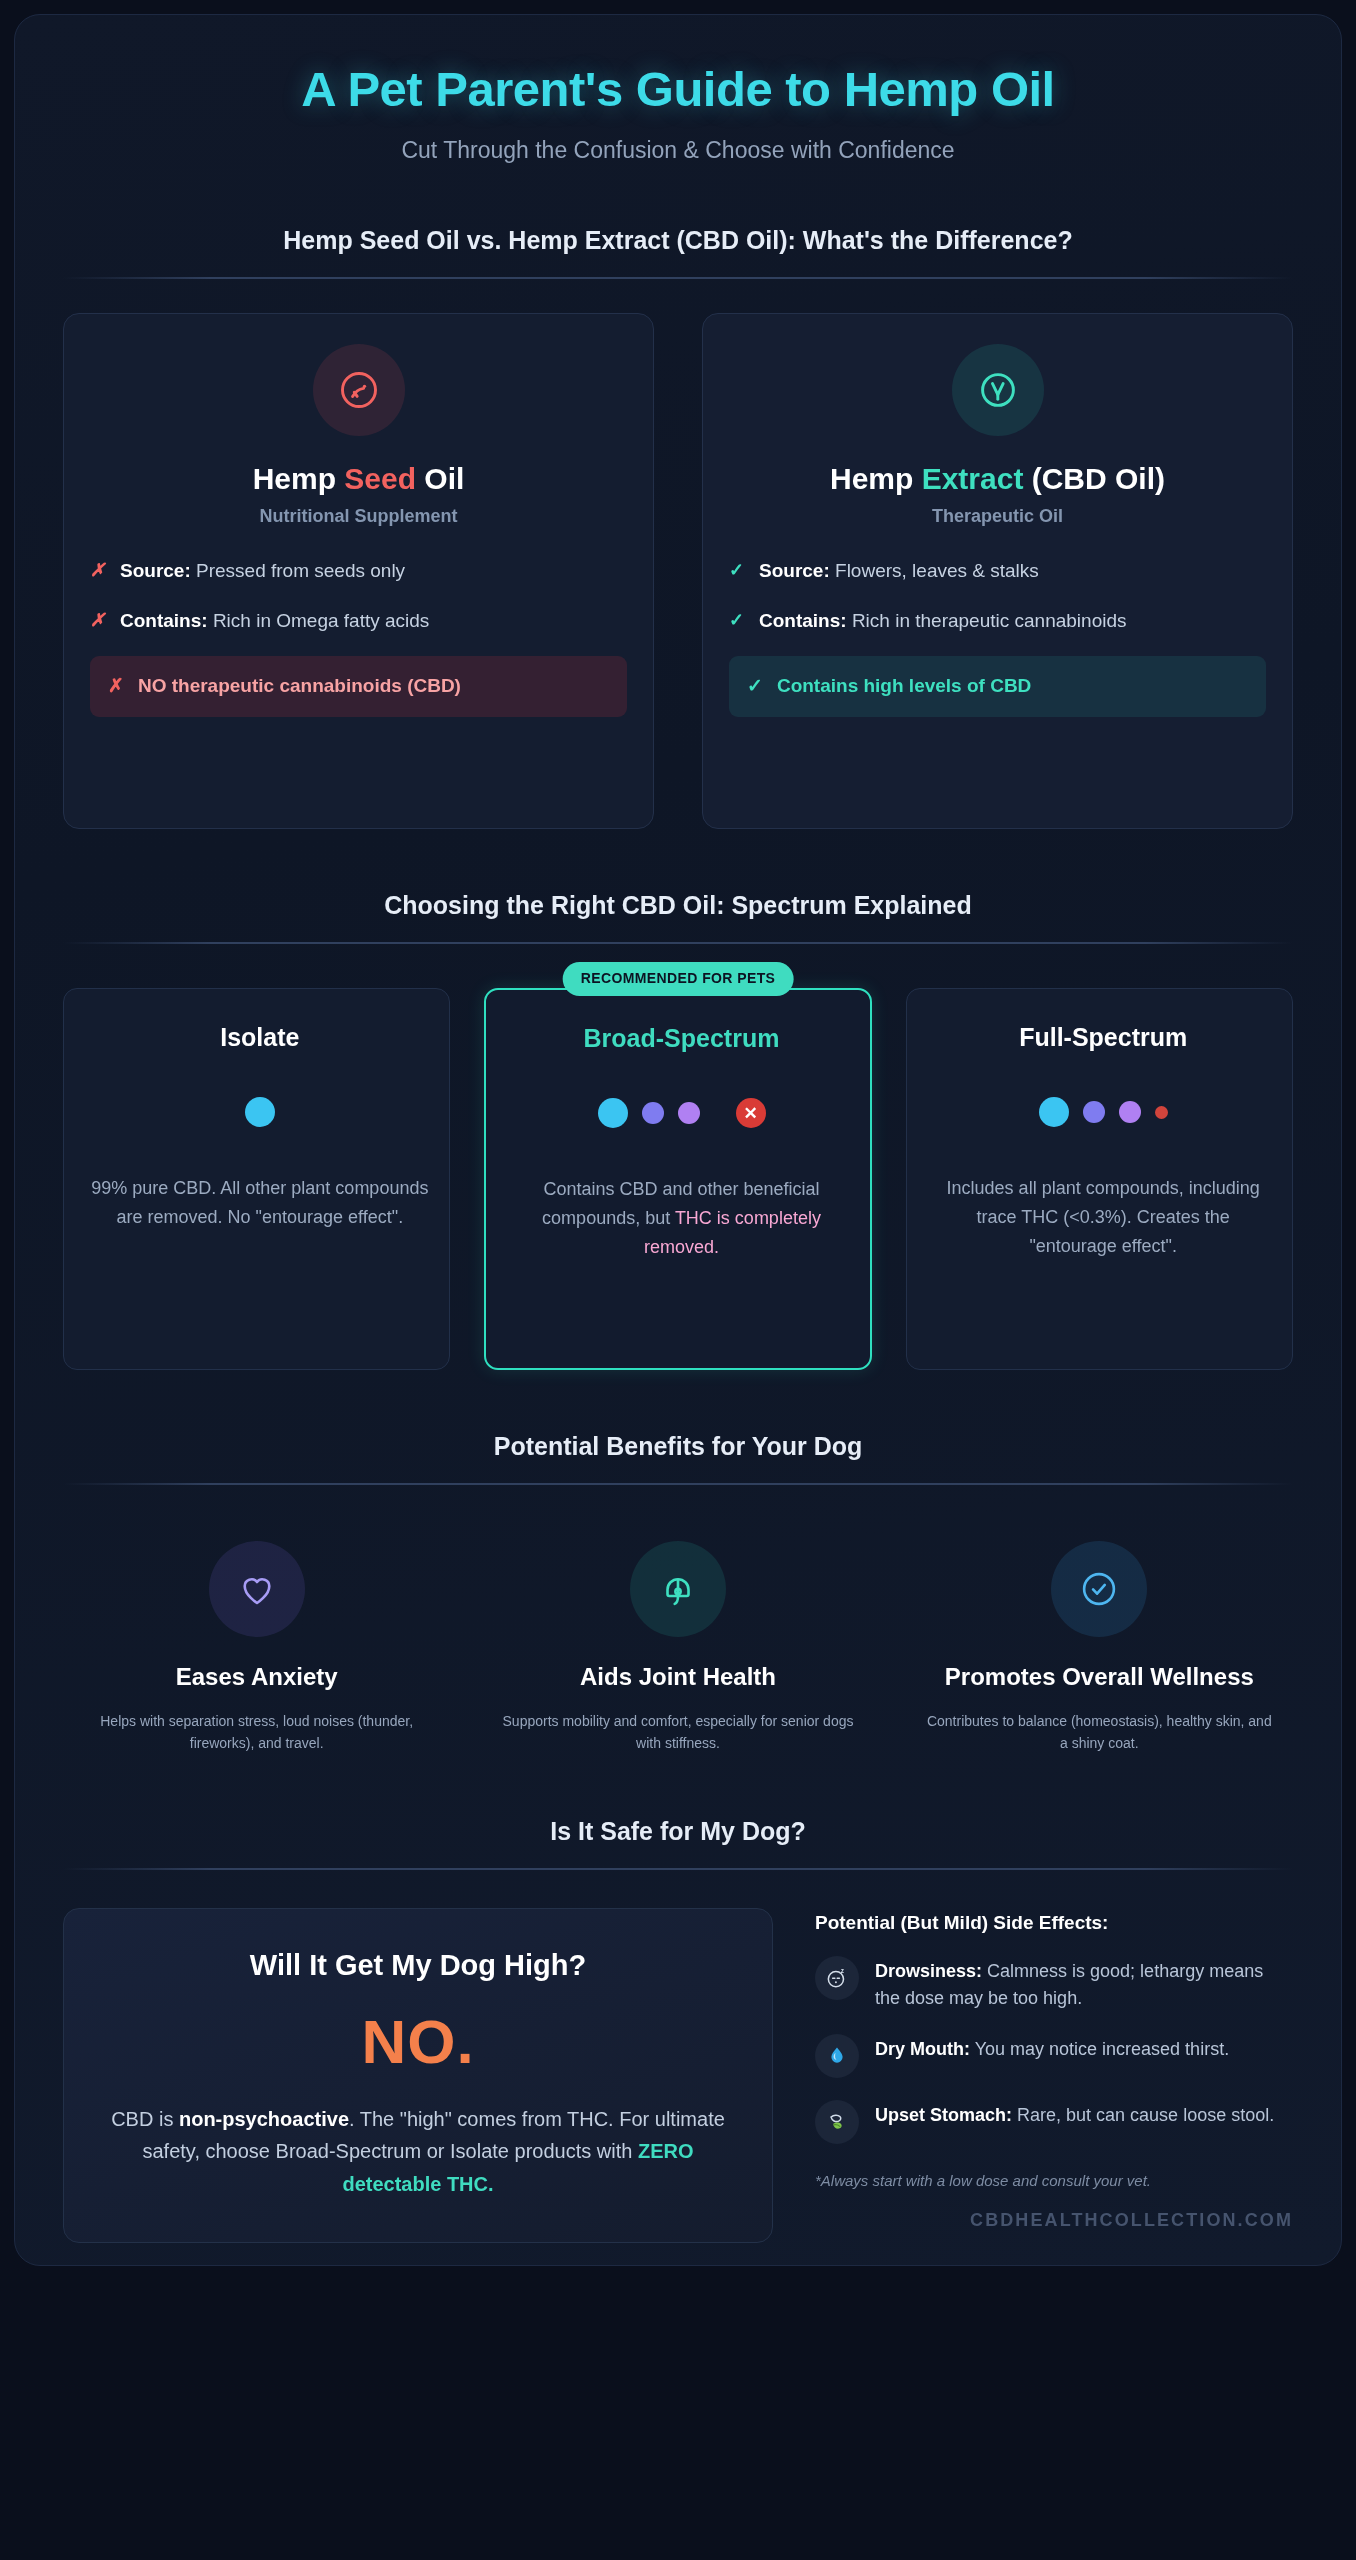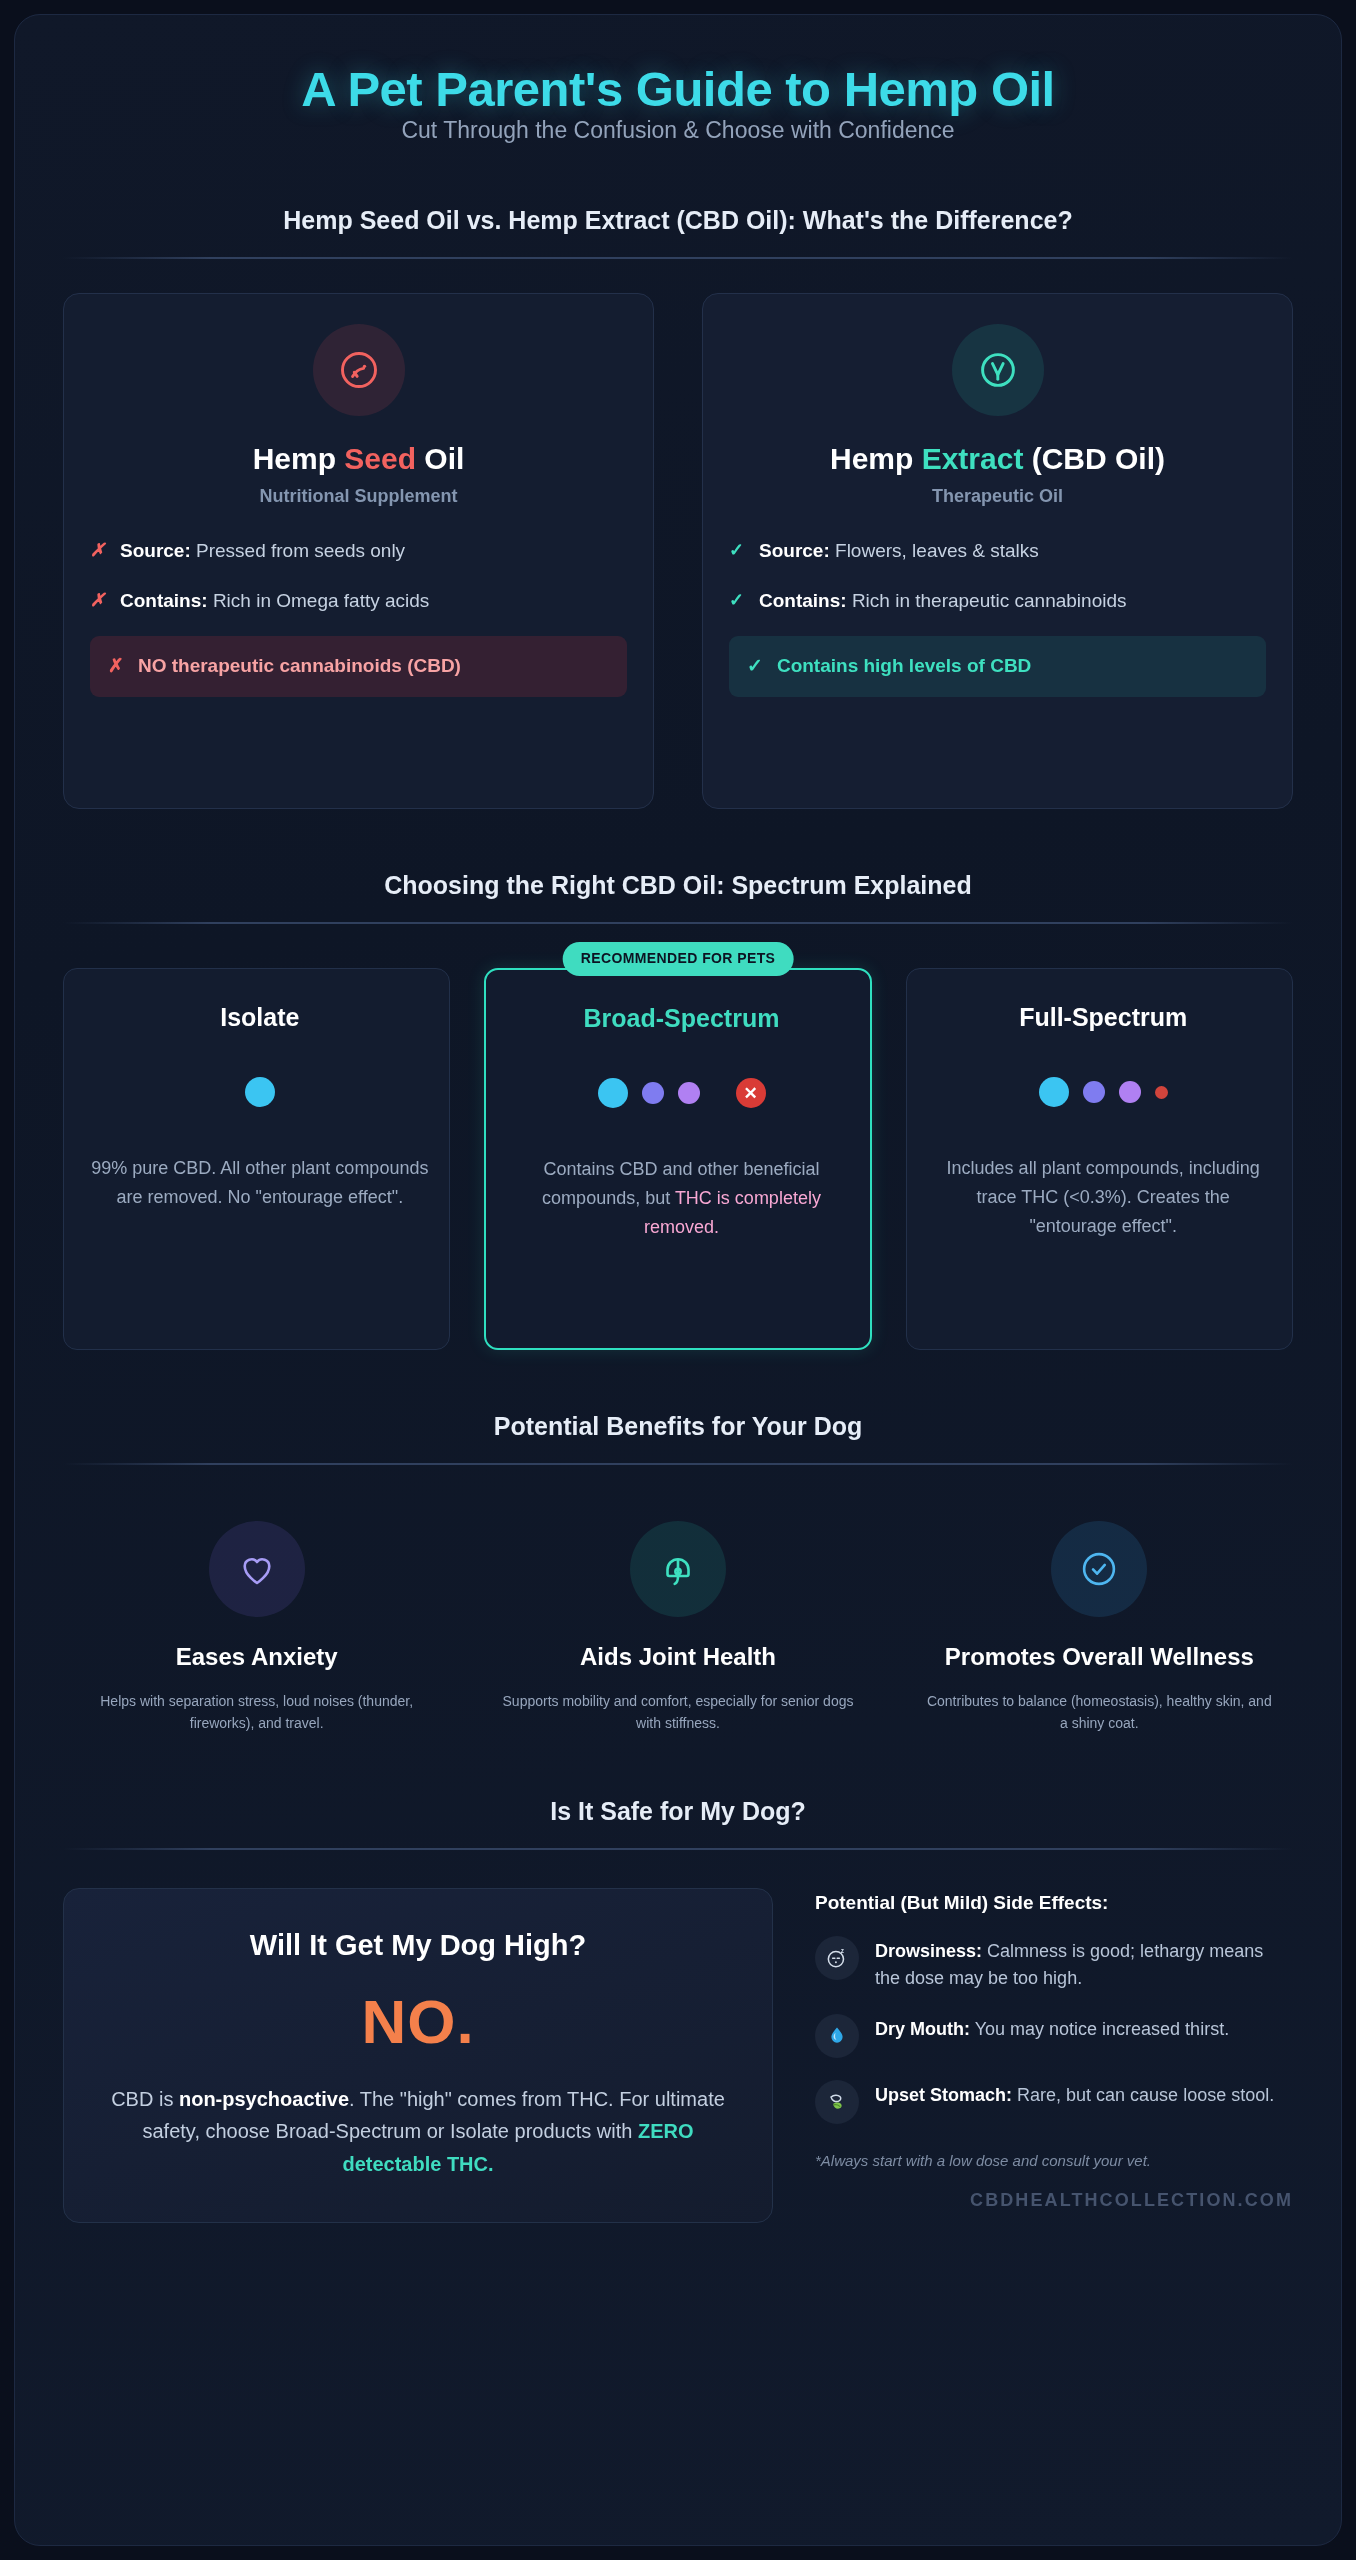--- a/index.html
+++ b/index.html
@@ -17,7 +17,7 @@
   }
   .frame {
     width: 1328px;
-    height: 2532px;
+    height: 2252px;
     border-radius: 26px;
     background: linear-gradient(170deg, #101829 0%, #0e1626 35%, #111a2c 100%);
     border: 1px solid #1d2942;

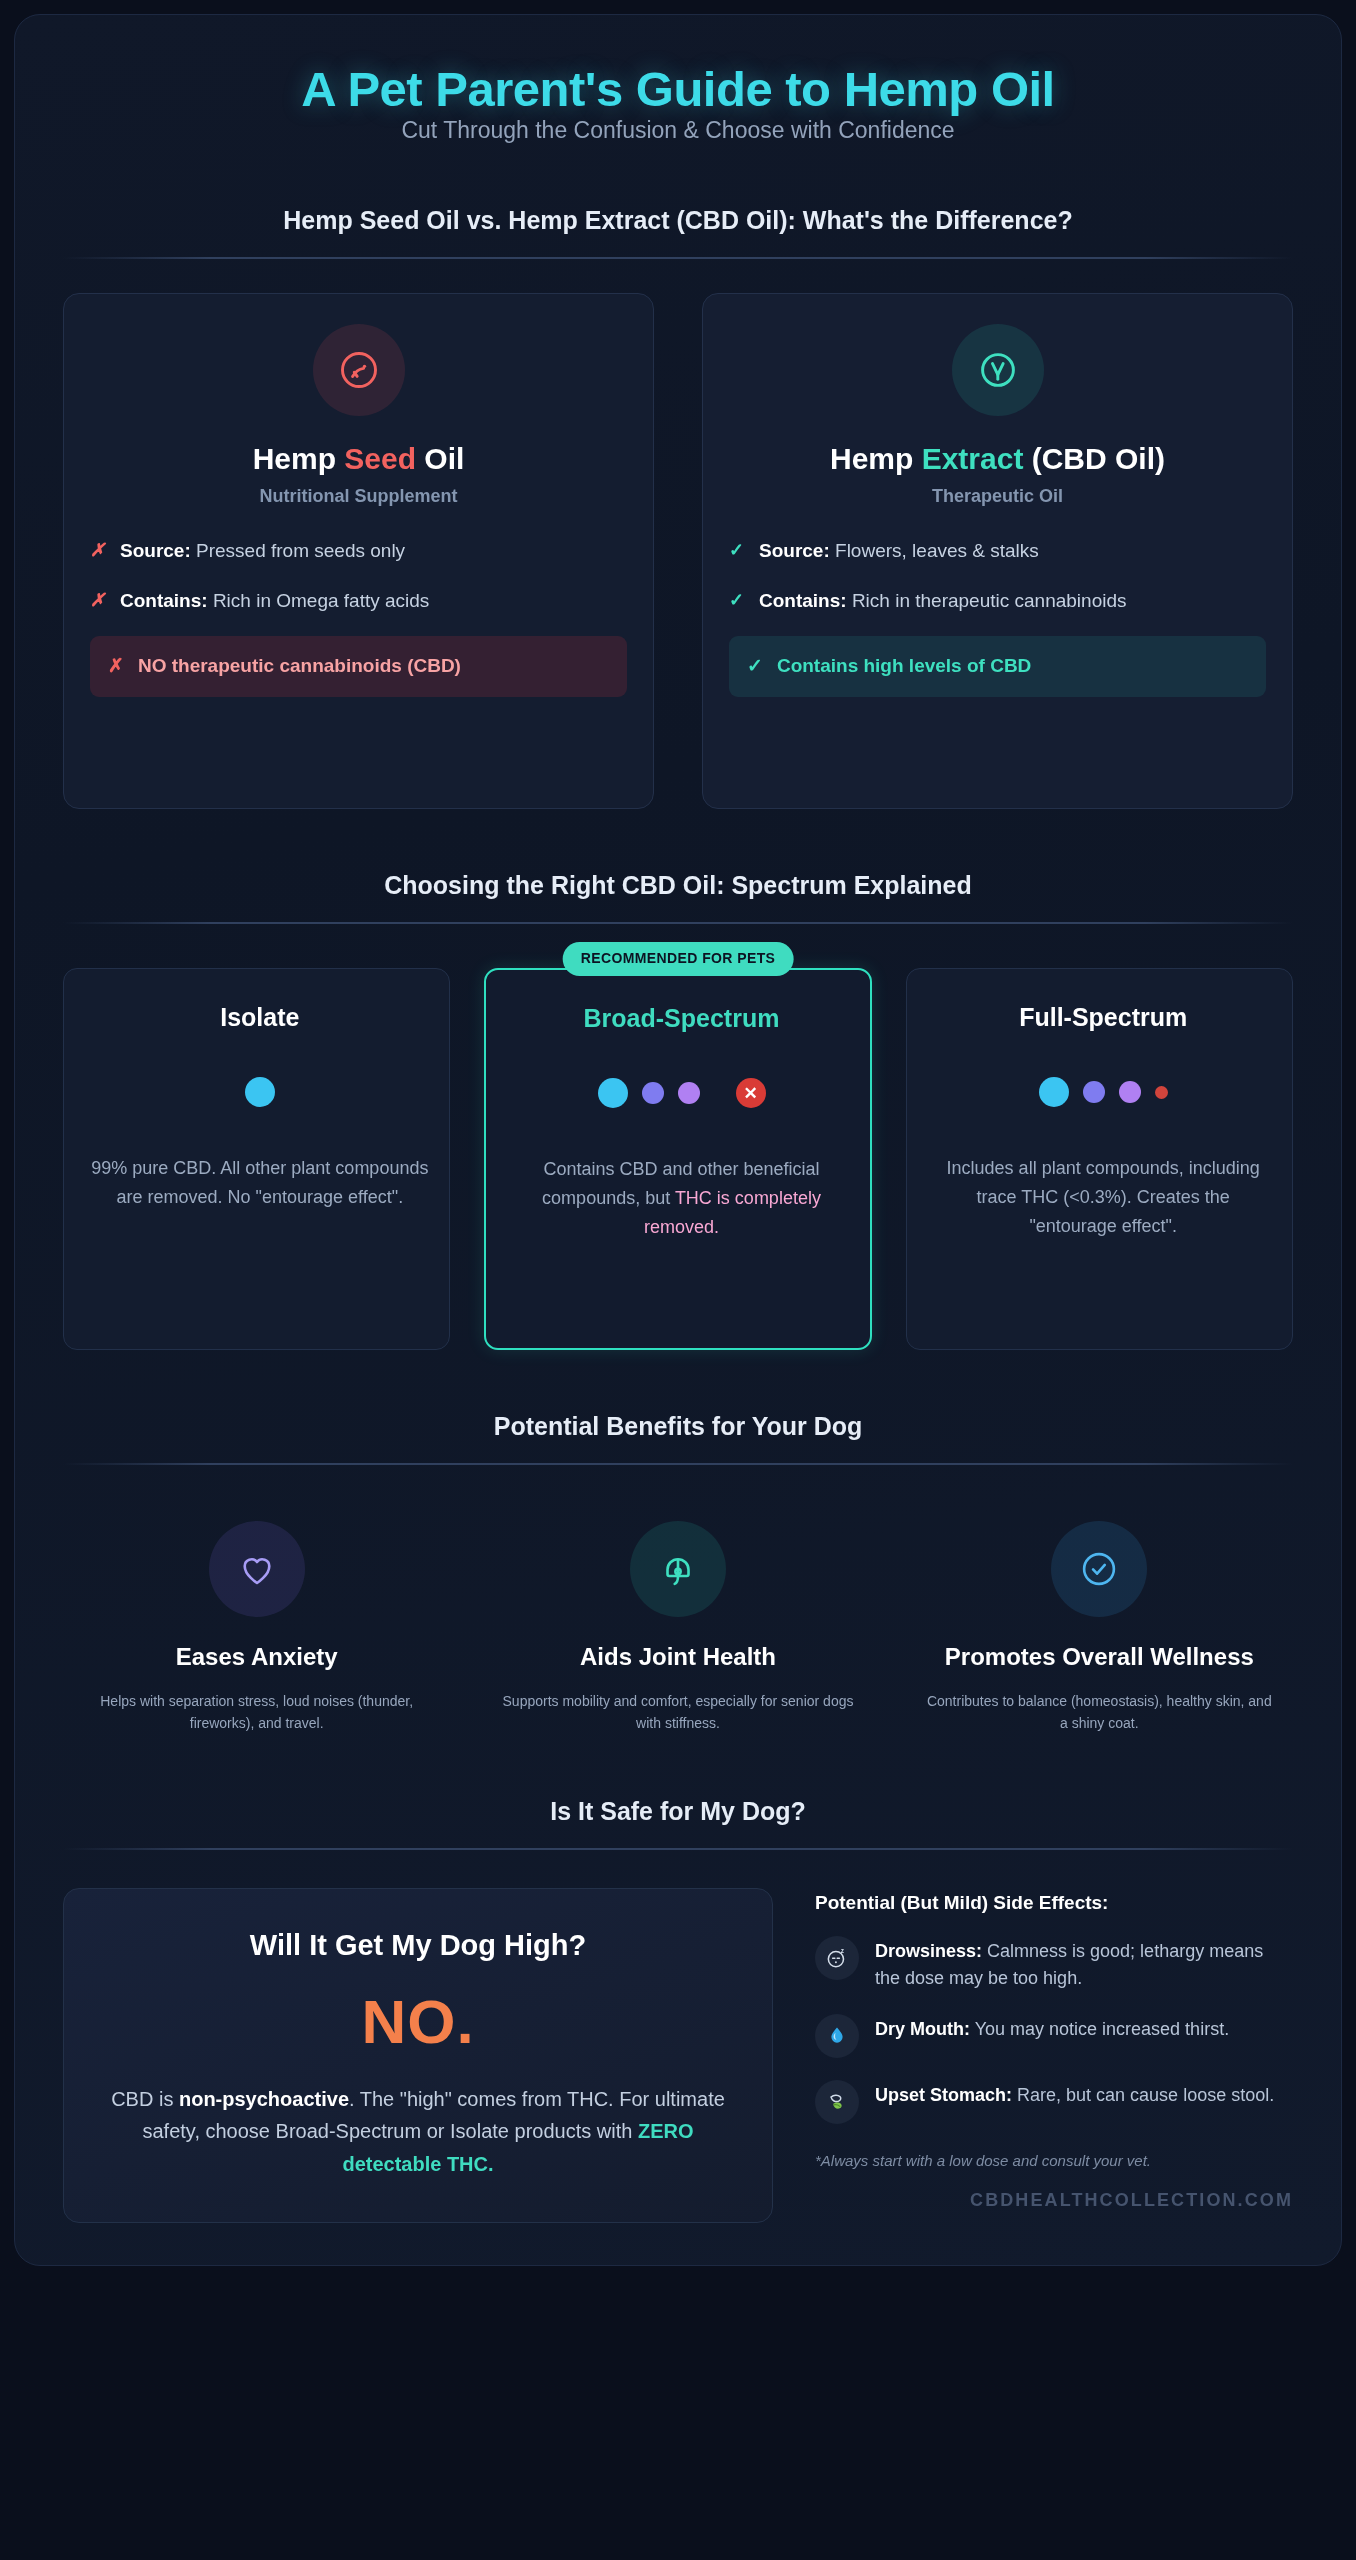--- a/index.html
+++ b/index.html
@@ -35,6 +35,7 @@
     text-shadow: 0 0 22px rgba(61,219,232,0.35);
   }
   .hero-sub {
+    margin-top: 20px;
     font-size: 23px;
     color: #93a3bb;
     font-weight: 400;

